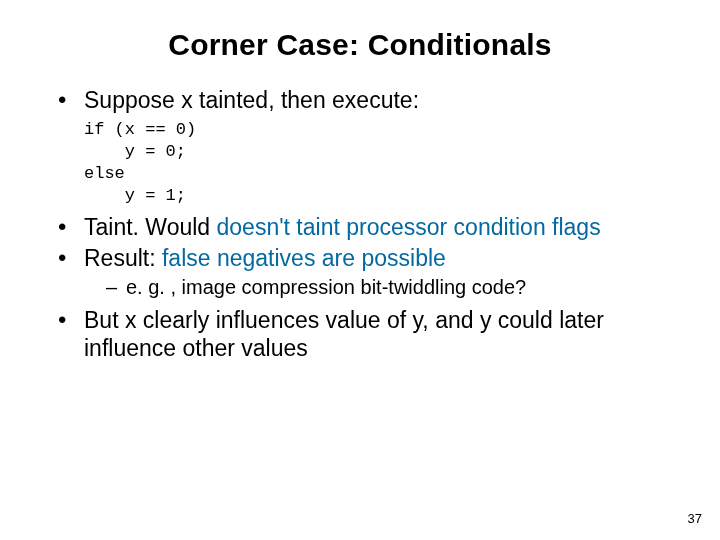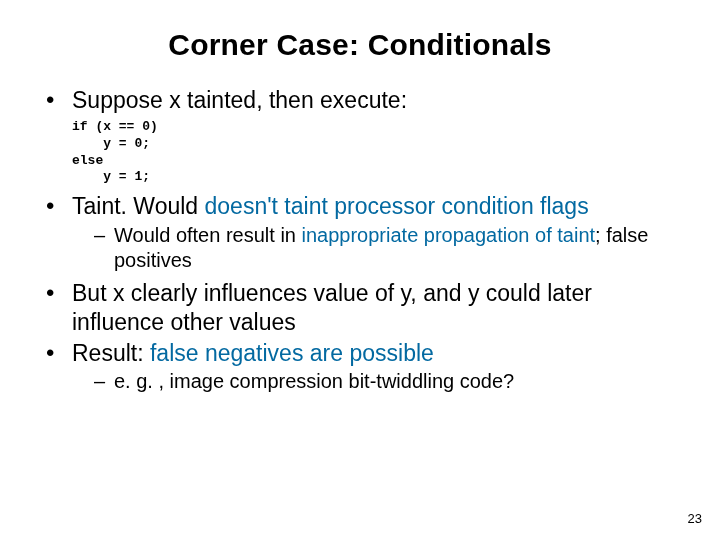--- a/index.html
+++ b/index.html
@@ -28,7 +28,7 @@
   }
   ul.top {
     list-style: none;
-    margin: 0;
+    margin: 12px;
     padding: 0 0 0 6px;
   }
   ul.top > li {

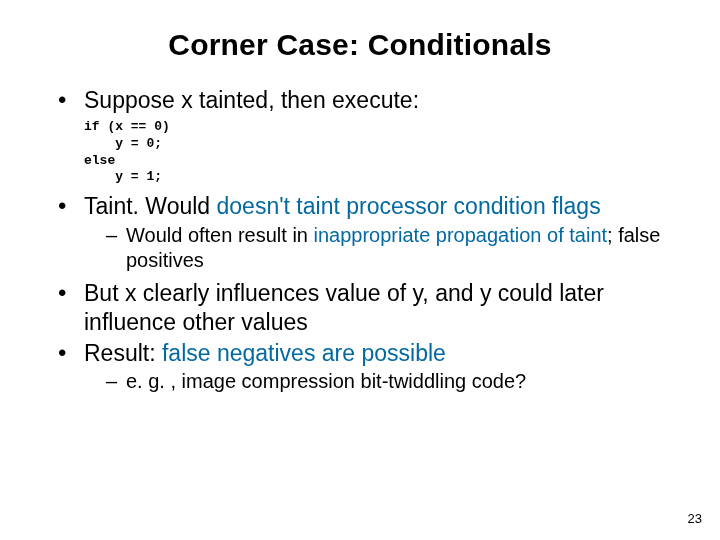--- a/index.html
+++ b/index.html
@@ -48,8 +48,8 @@
   }
   pre.code {
     font-family: "Courier New", Courier, monospace;
-    font-weight: bold;
-    font-size: 13px;
+    font-weight: normal;
+    font-size: 17px;
     line-height: 1.3;
     margin: 4px 0 6px 0;
     white-space: pre;

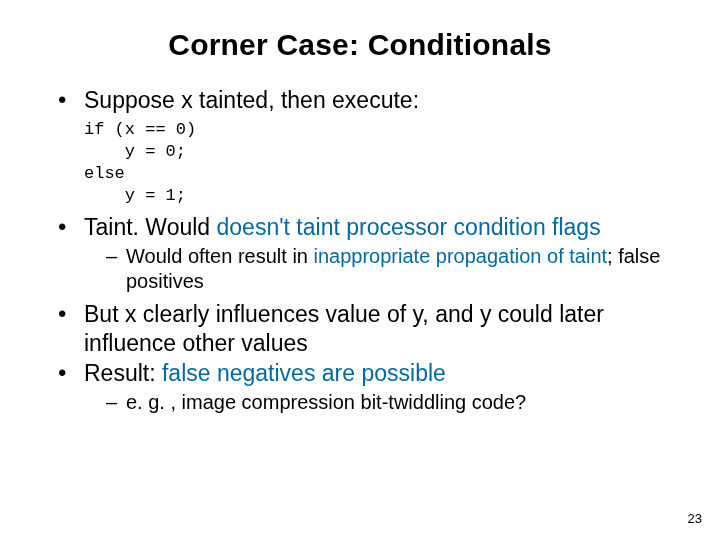--- a/index.html
+++ b/index.html
@@ -100,11 +100,6 @@
 
     <li>
       <span>Taint. Would </span><span class="red">doesn't taint processor condition flags</span>
-      <ul class="sub">
-        <li>
-          <span>Would often result in </span><span class="red">inappropriate propagation of taint</span><span>; false positives</span>
-        </li>
-      </ul>
     </li>
 
     <li>

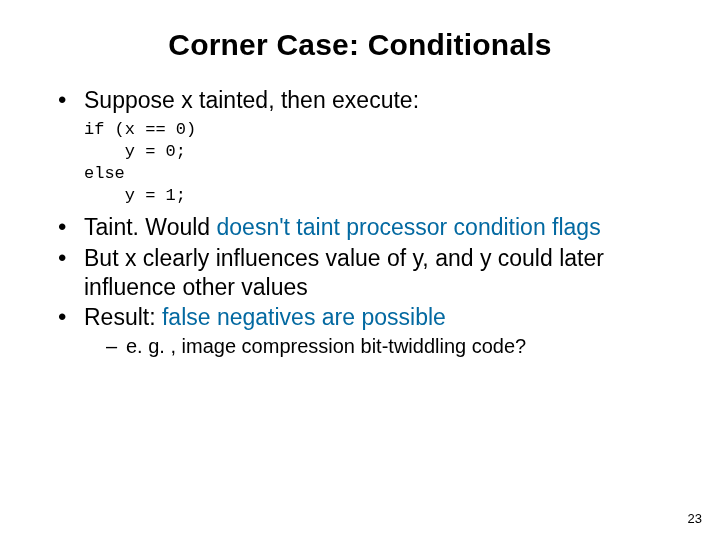--- a/index.html
+++ b/index.html
@@ -103,10 +103,6 @@
     </li>
 
     <li>
-      <span>But x clearly influences value of y, and y could later influence other values</span>
-    </li>
-
-    <li>
       <span>Result: </span><span class="red">false negatives are possible</span>
       <ul class="sub">
         <li>
@@ -115,6 +111,10 @@
       </ul>
     </li>
 
+    <li>
+      <span>But x clearly influences value of y, and y could later influence other values</span>
+    </li>
+
   </ul>
 
   <div class="pagenum">23</div>

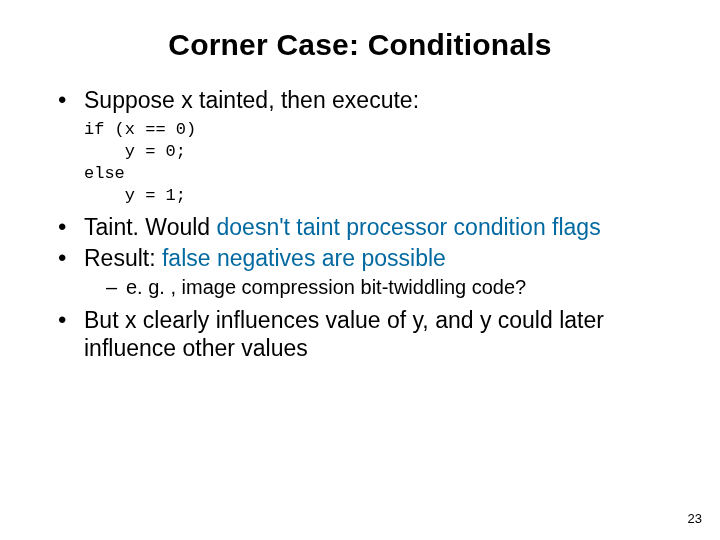--- a/index.html
+++ b/index.html
@@ -117,7 +117,7 @@
 
   </ul>
 
-  <div class="pagenum">23</div>
+  <div class="pagenum">37</div>
 </div>
 
 </body></html>

